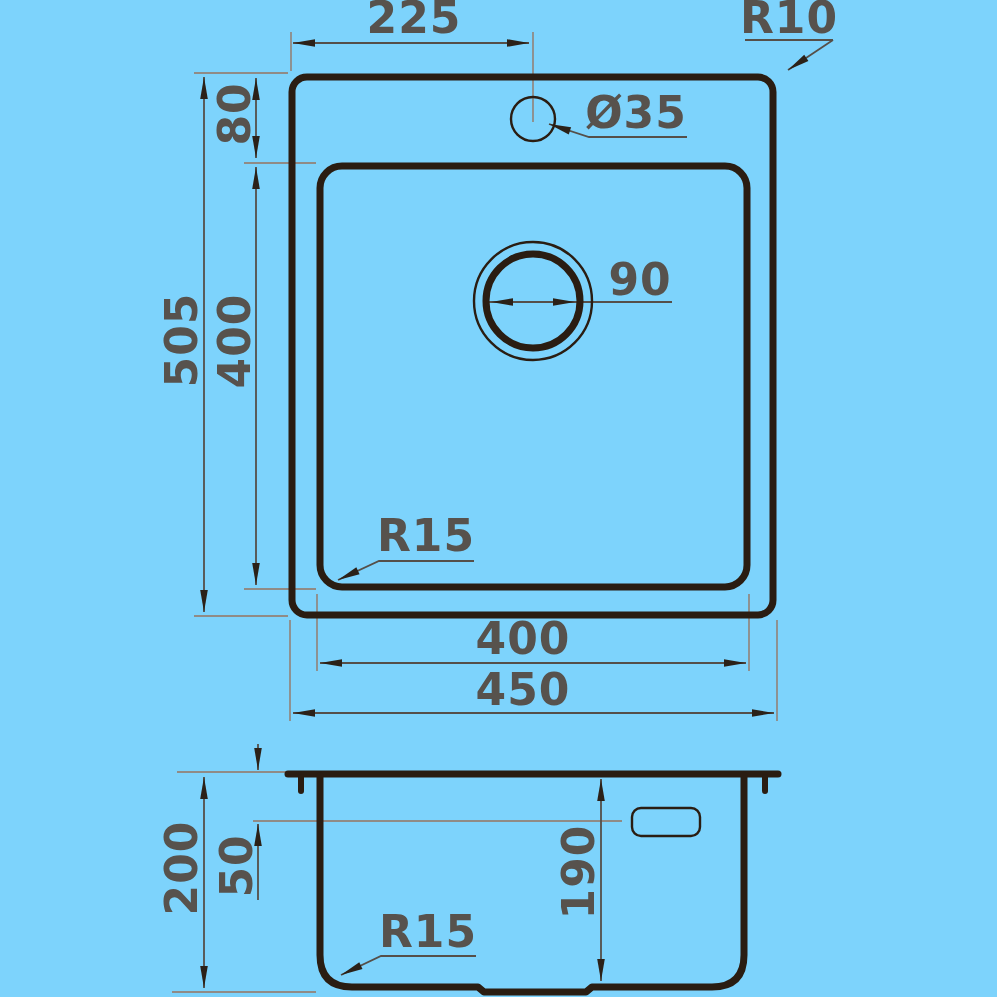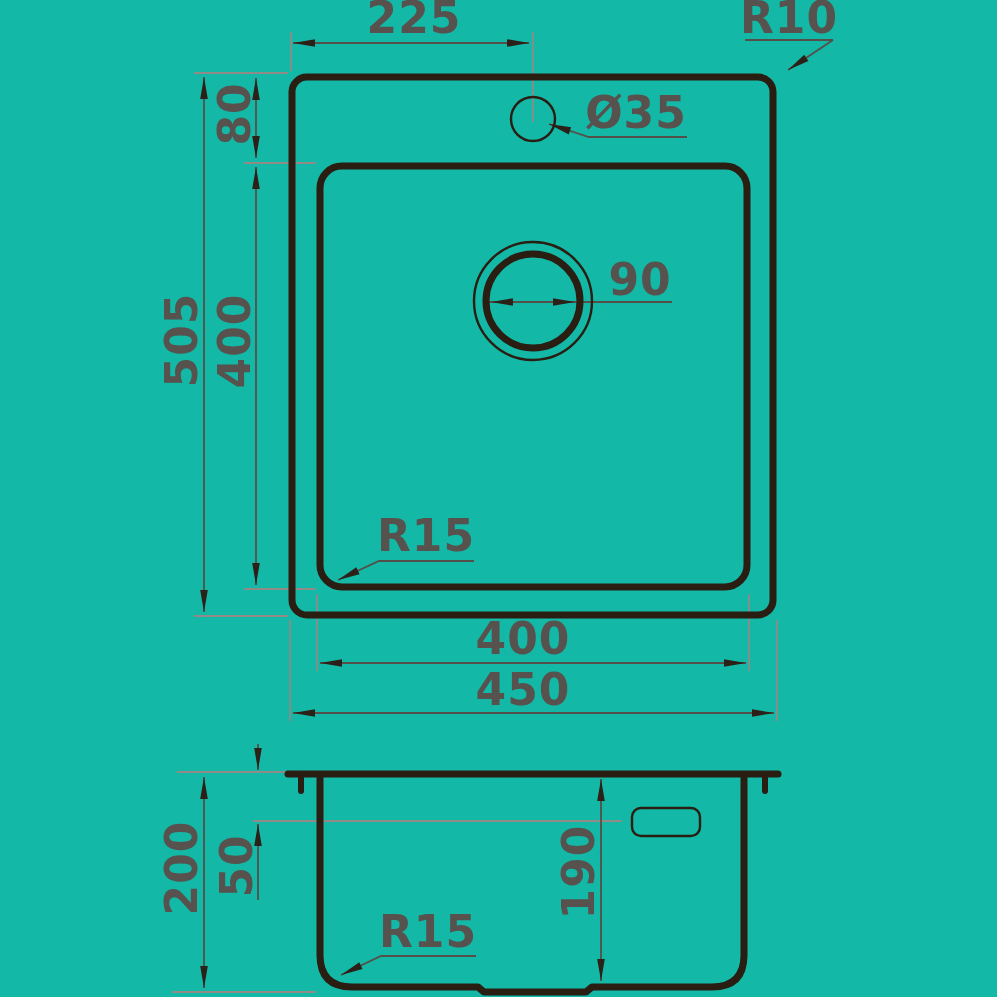--- a/index.html
+++ b/index.html
@@ -3,7 +3,7 @@
 <meta charset="utf-8">
 <style>
   html,body{margin:0;padding:0;background:#ffffff;}
-  .stage{width:997px;height:997px;position:relative;background:#14b8a6;overflow:hidden;}
+  .stage{width:997px;height:997px;position:relative;background:#7dd3fc;overflow:hidden;}
   svg{display:block;}
   text{font-family:"DejaVu Sans","Liberation Sans",sans-serif;font-weight:bold;fill:#57524d;}
   .lbl{font-size:44px;letter-spacing:1px;}

